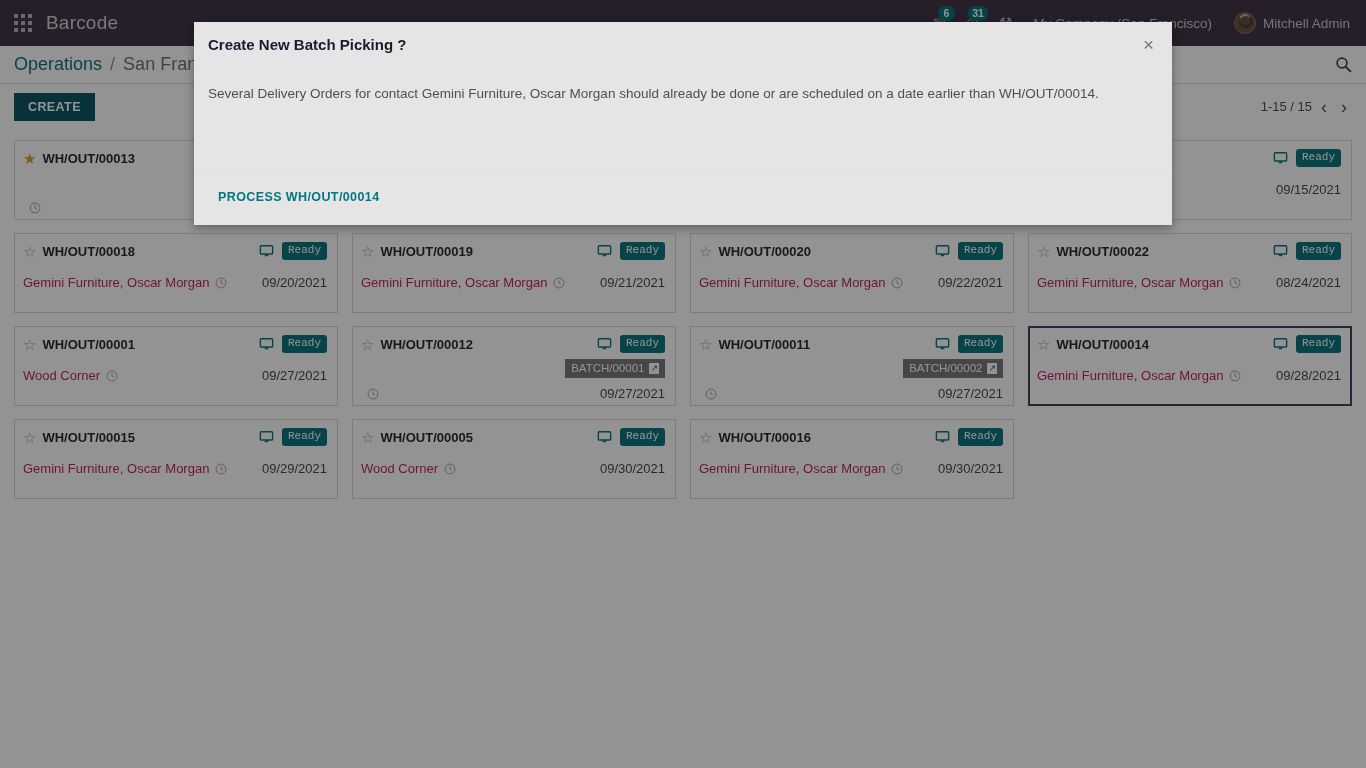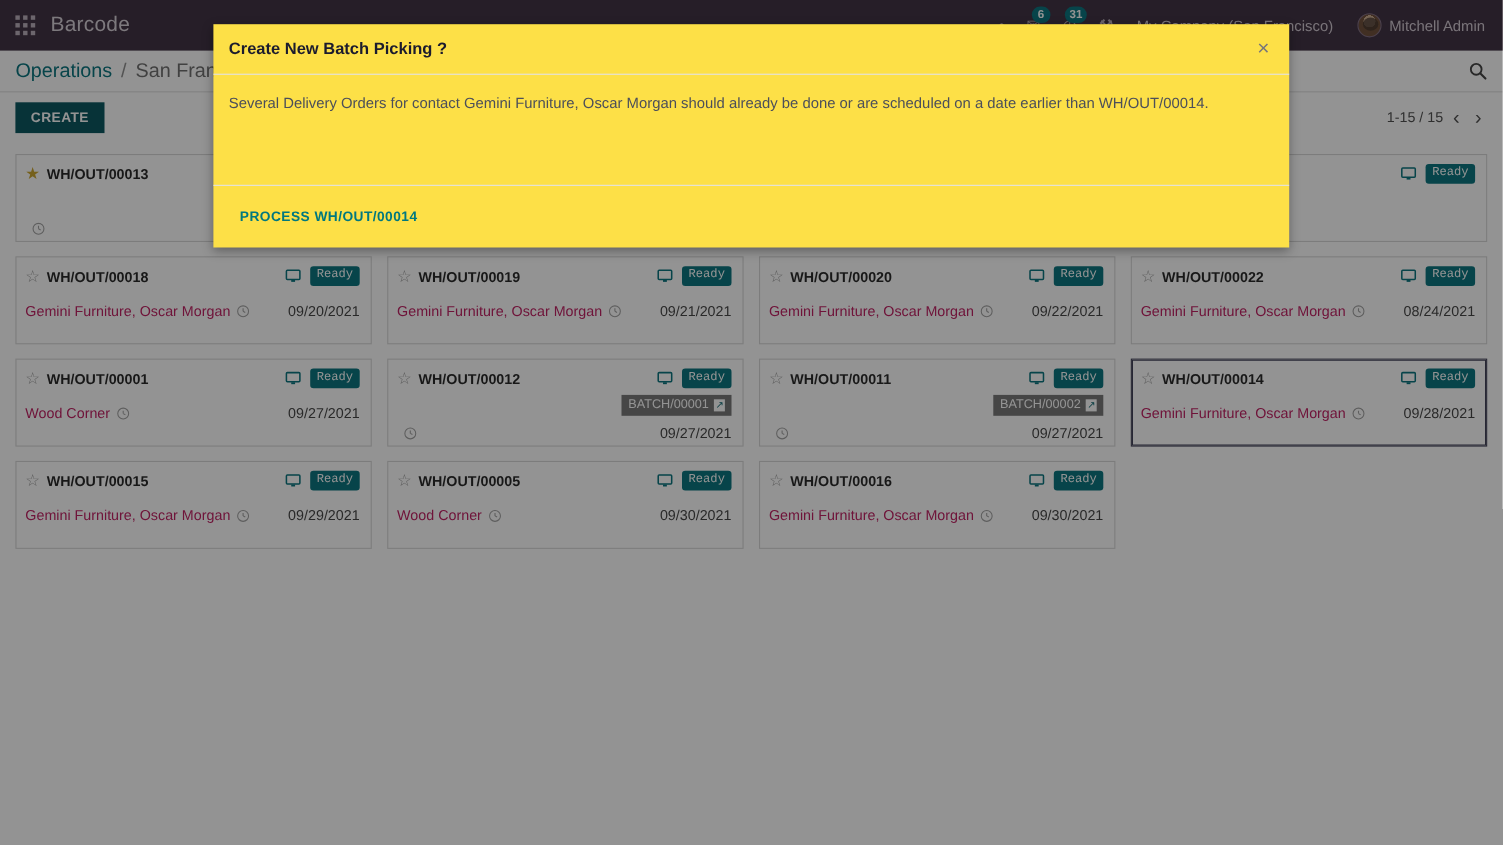--- a/index.html
+++ b/index.html
@@ -153,7 +153,7 @@
   .modal {
     position: absolute; left: 194px; top: 22px;
     width: 978px; height: 203px;
-    background: #fde047;
+    background: #e5e5e5;
     z-index: 11;
     box-shadow: 0 3px 9px rgba(0,0,0,.35);
     display: flex; flex-direction: column;

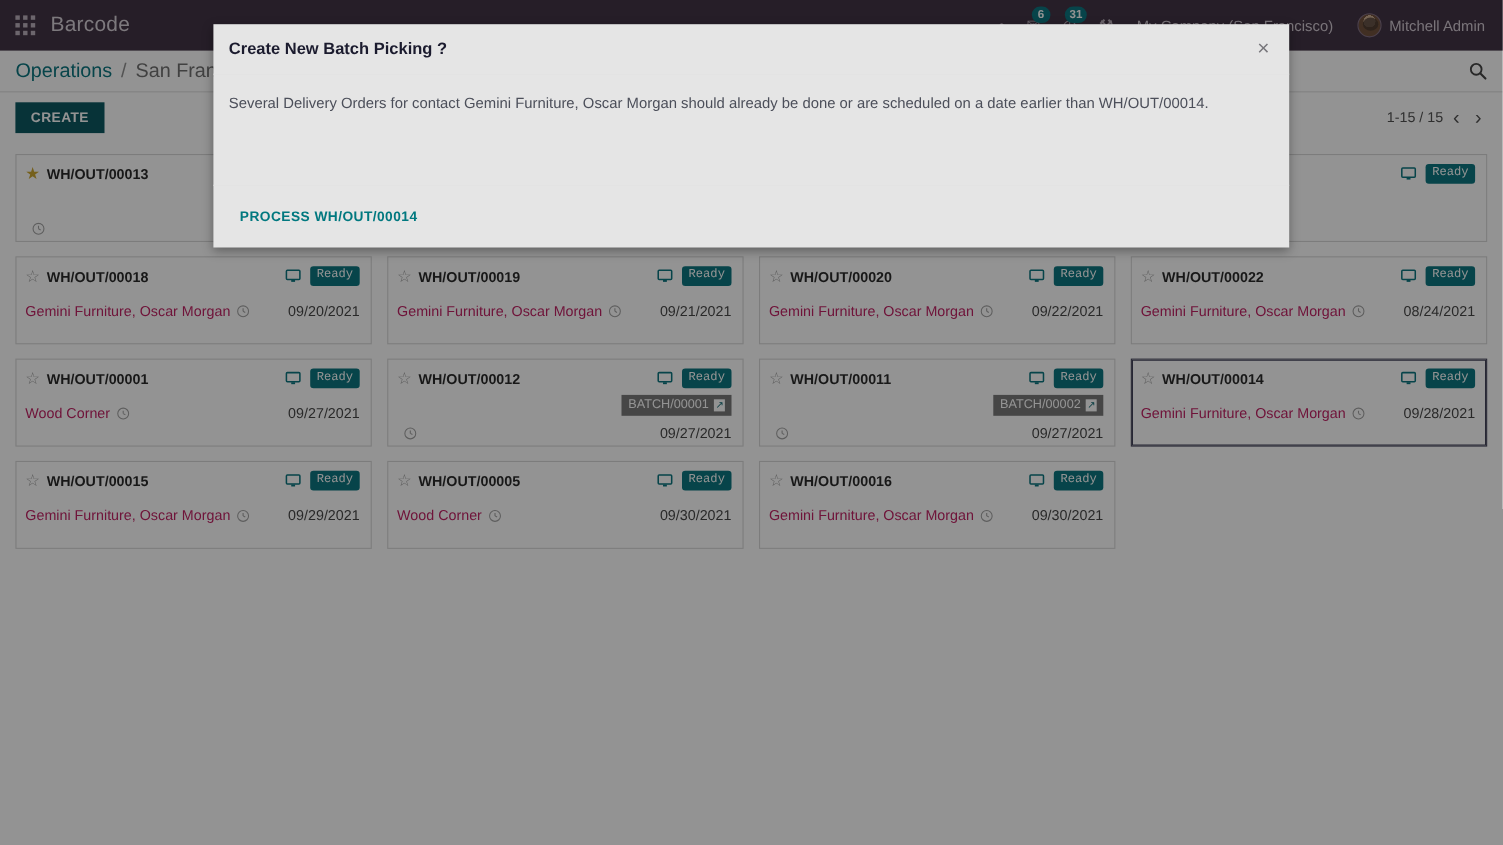--- a/index.html
+++ b/index.html
@@ -336,6 +336,17 @@
           <span class="badge-ready">Ready</span>
         </span>
       </div>
+      <div class="card-row2">
+        <span class="partner">Wood Corner</span>
+        <span class="clock">
+          <svg width="12" height="12" viewBox="0 0 16 16" aria-hidden="true">
+            <circle cx="8" cy="8" r="6.6" fill="none" stroke="#9e9e9e" stroke-width="1.3"></circle>
+            <line x1="8" y1="4.4" x2="8" y2="8" stroke="#9e9e9e" stroke-width="1.3"></line>
+            <line x1="8" y1="8" x2="10.6" y2="9.4" stroke="#9e9e9e" stroke-width="1.3"></line>
+          </svg>
+        </span>
+        <span class="date">09/15/2021</span>
+      </div>
     </div>
     <div class="card">
       <div class="card-row1">

